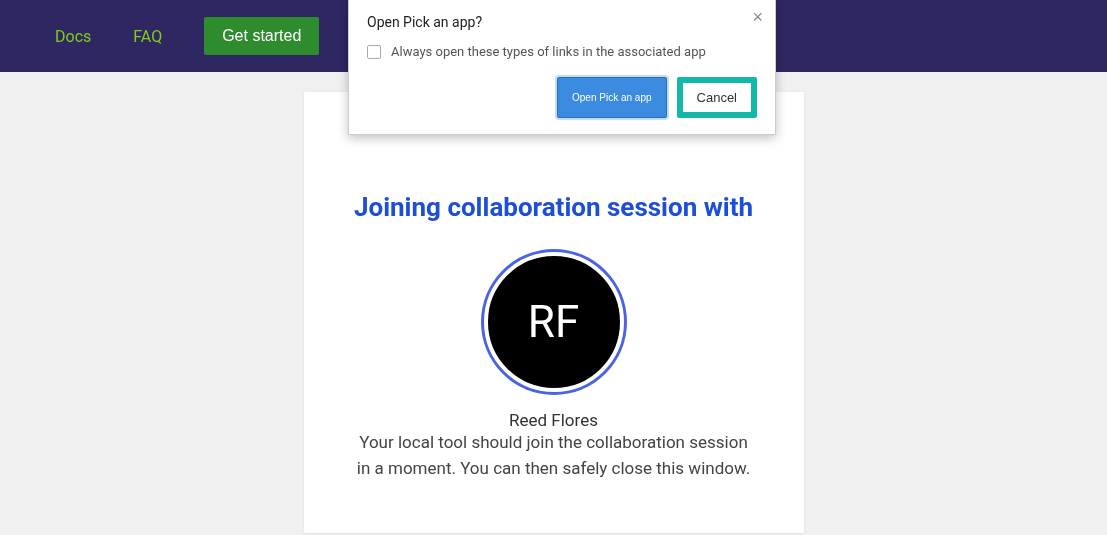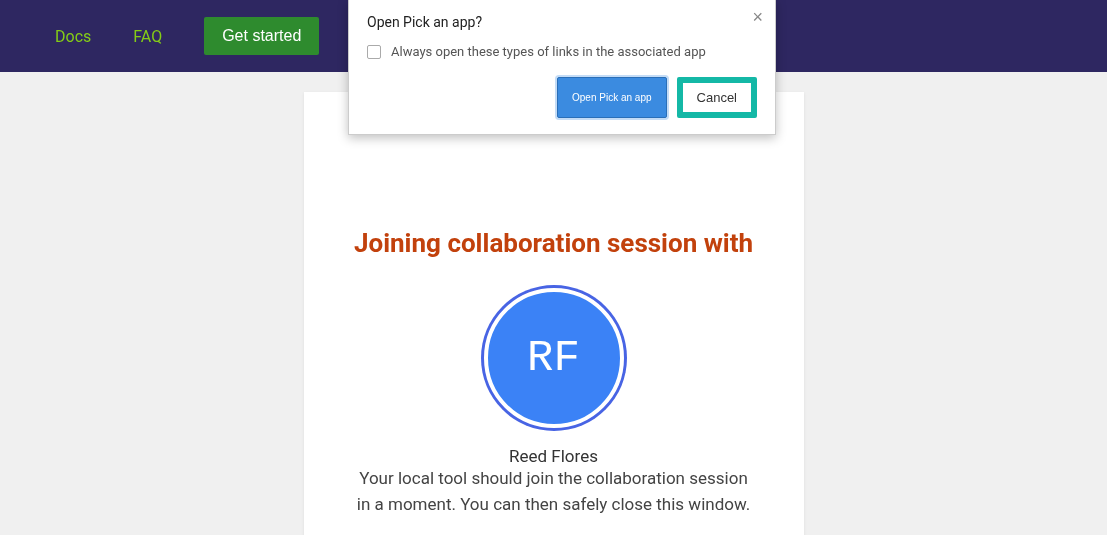--- a/index.html
+++ b/index.html
@@ -52,9 +52,8 @@
     .card-title {
       font-size: 26px;
       font-weight: 700;
-      color: #c2410c;
+      color: #1d4ed8;
       margin-bottom: 30px;
-      margin-top: 36px;
     }
     .avatar-wrap {
       display: flex;

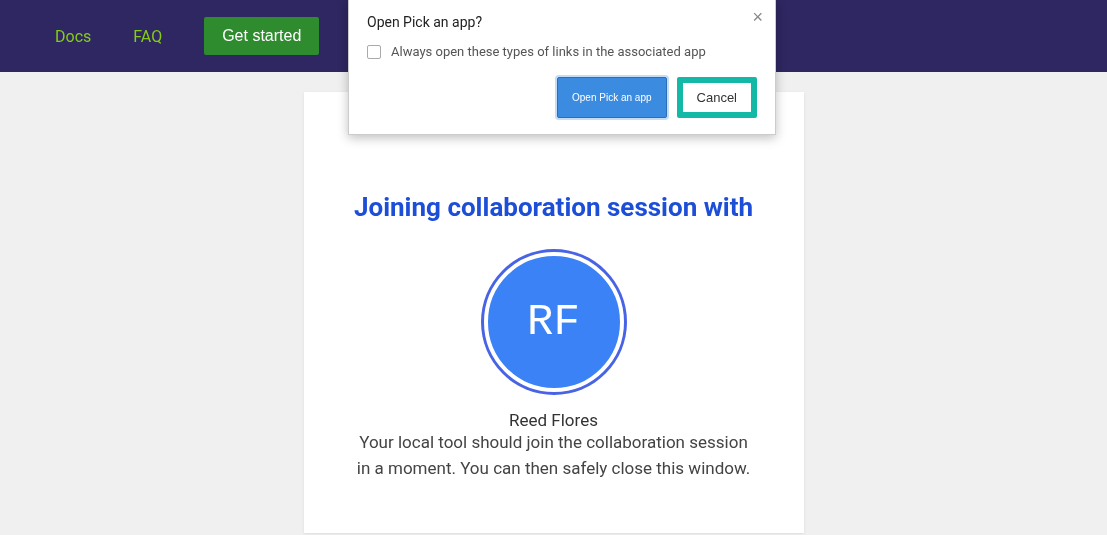--- a/index.html
+++ b/index.html
@@ -64,7 +64,7 @@
       width: 140px;
       height: 140px;
       border-radius: 50%;
-      background: #3b82f6;
+      background: #000000;
       border: 4px solid #fff;
       box-shadow: 0 0 0 3px #4864e4;
       display: flex;
@@ -73,7 +73,6 @@
       color: #fff;
       font-size: 44px;
       font-weight: 400;
-      font-family: Liberation Mono, monospace;
     }
     .user-name {
       font-size: 17px;

